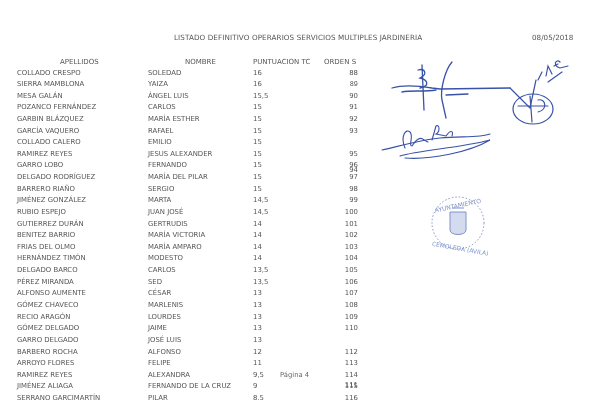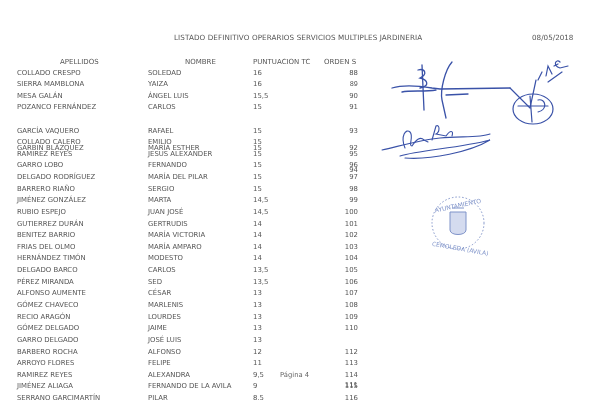--- a/index.html
+++ b/index.html
@@ -53,7 +53,7 @@
       <span class="c3">15</span>
       <span class="c4" style="left: 300px; width: 58px; text-align: right;">91</span>
     </div>
-    <div class="row" style="top: 114.98px; margin-top: 29px;">
+    <div class="row" style="top: 114.98px;">
       <span class="c1">GARBIN BLÁZQUEZ</span>
       <span class="c2">MARÍA ESTHER</span>
       <span class="c3">15</span>

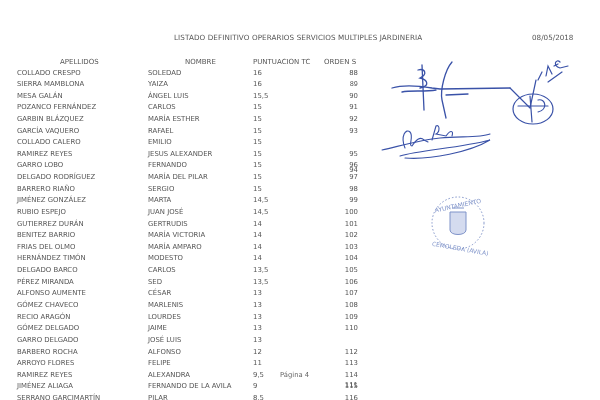--- a/index.html
+++ b/index.html
@@ -193,7 +193,7 @@
     </div>
     <div class="row" style="top: 382.24px;">
       <span class="c1">JIMÉNEZ ALIAGA</span>
-      <span class="c2">FERNANDO DE LA AVILA</span>
+      <span class="c2">FERNANDO DE LA CRUZ</span>
       <span class="c3">9</span>
       <span class="c4" style="left: 300px; width: 58px; text-align: right;">115</span>
     </div>

